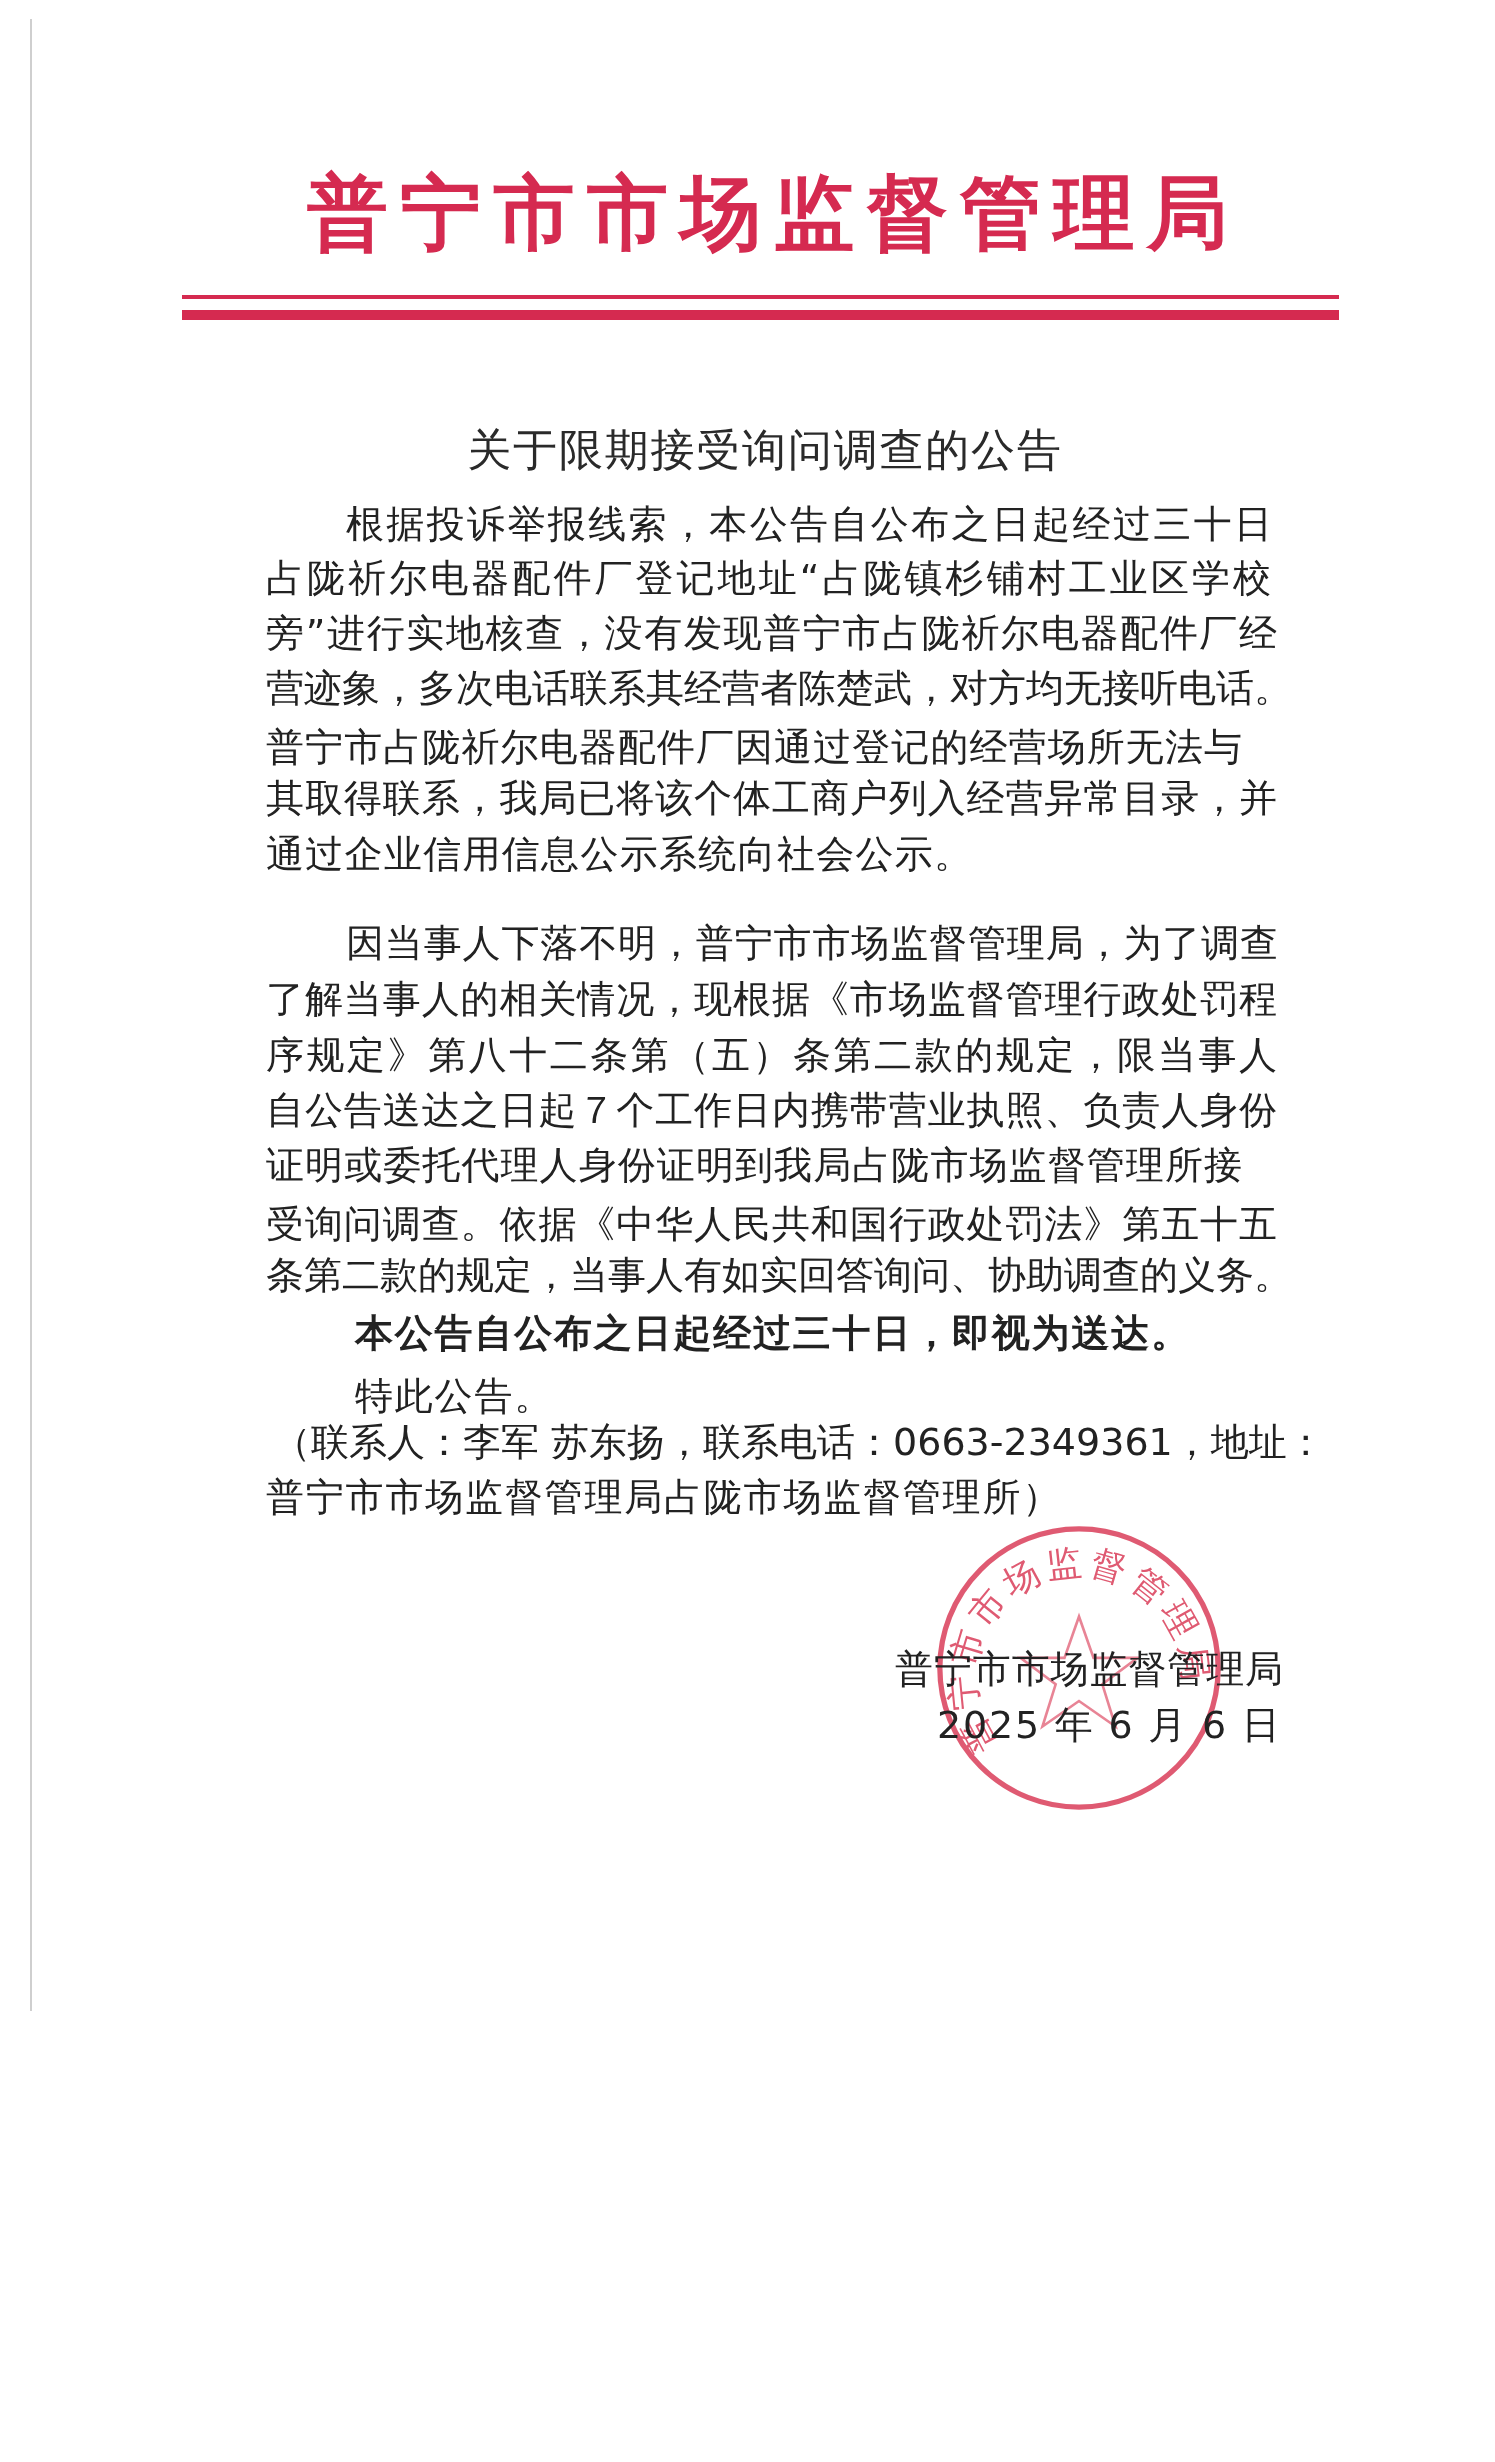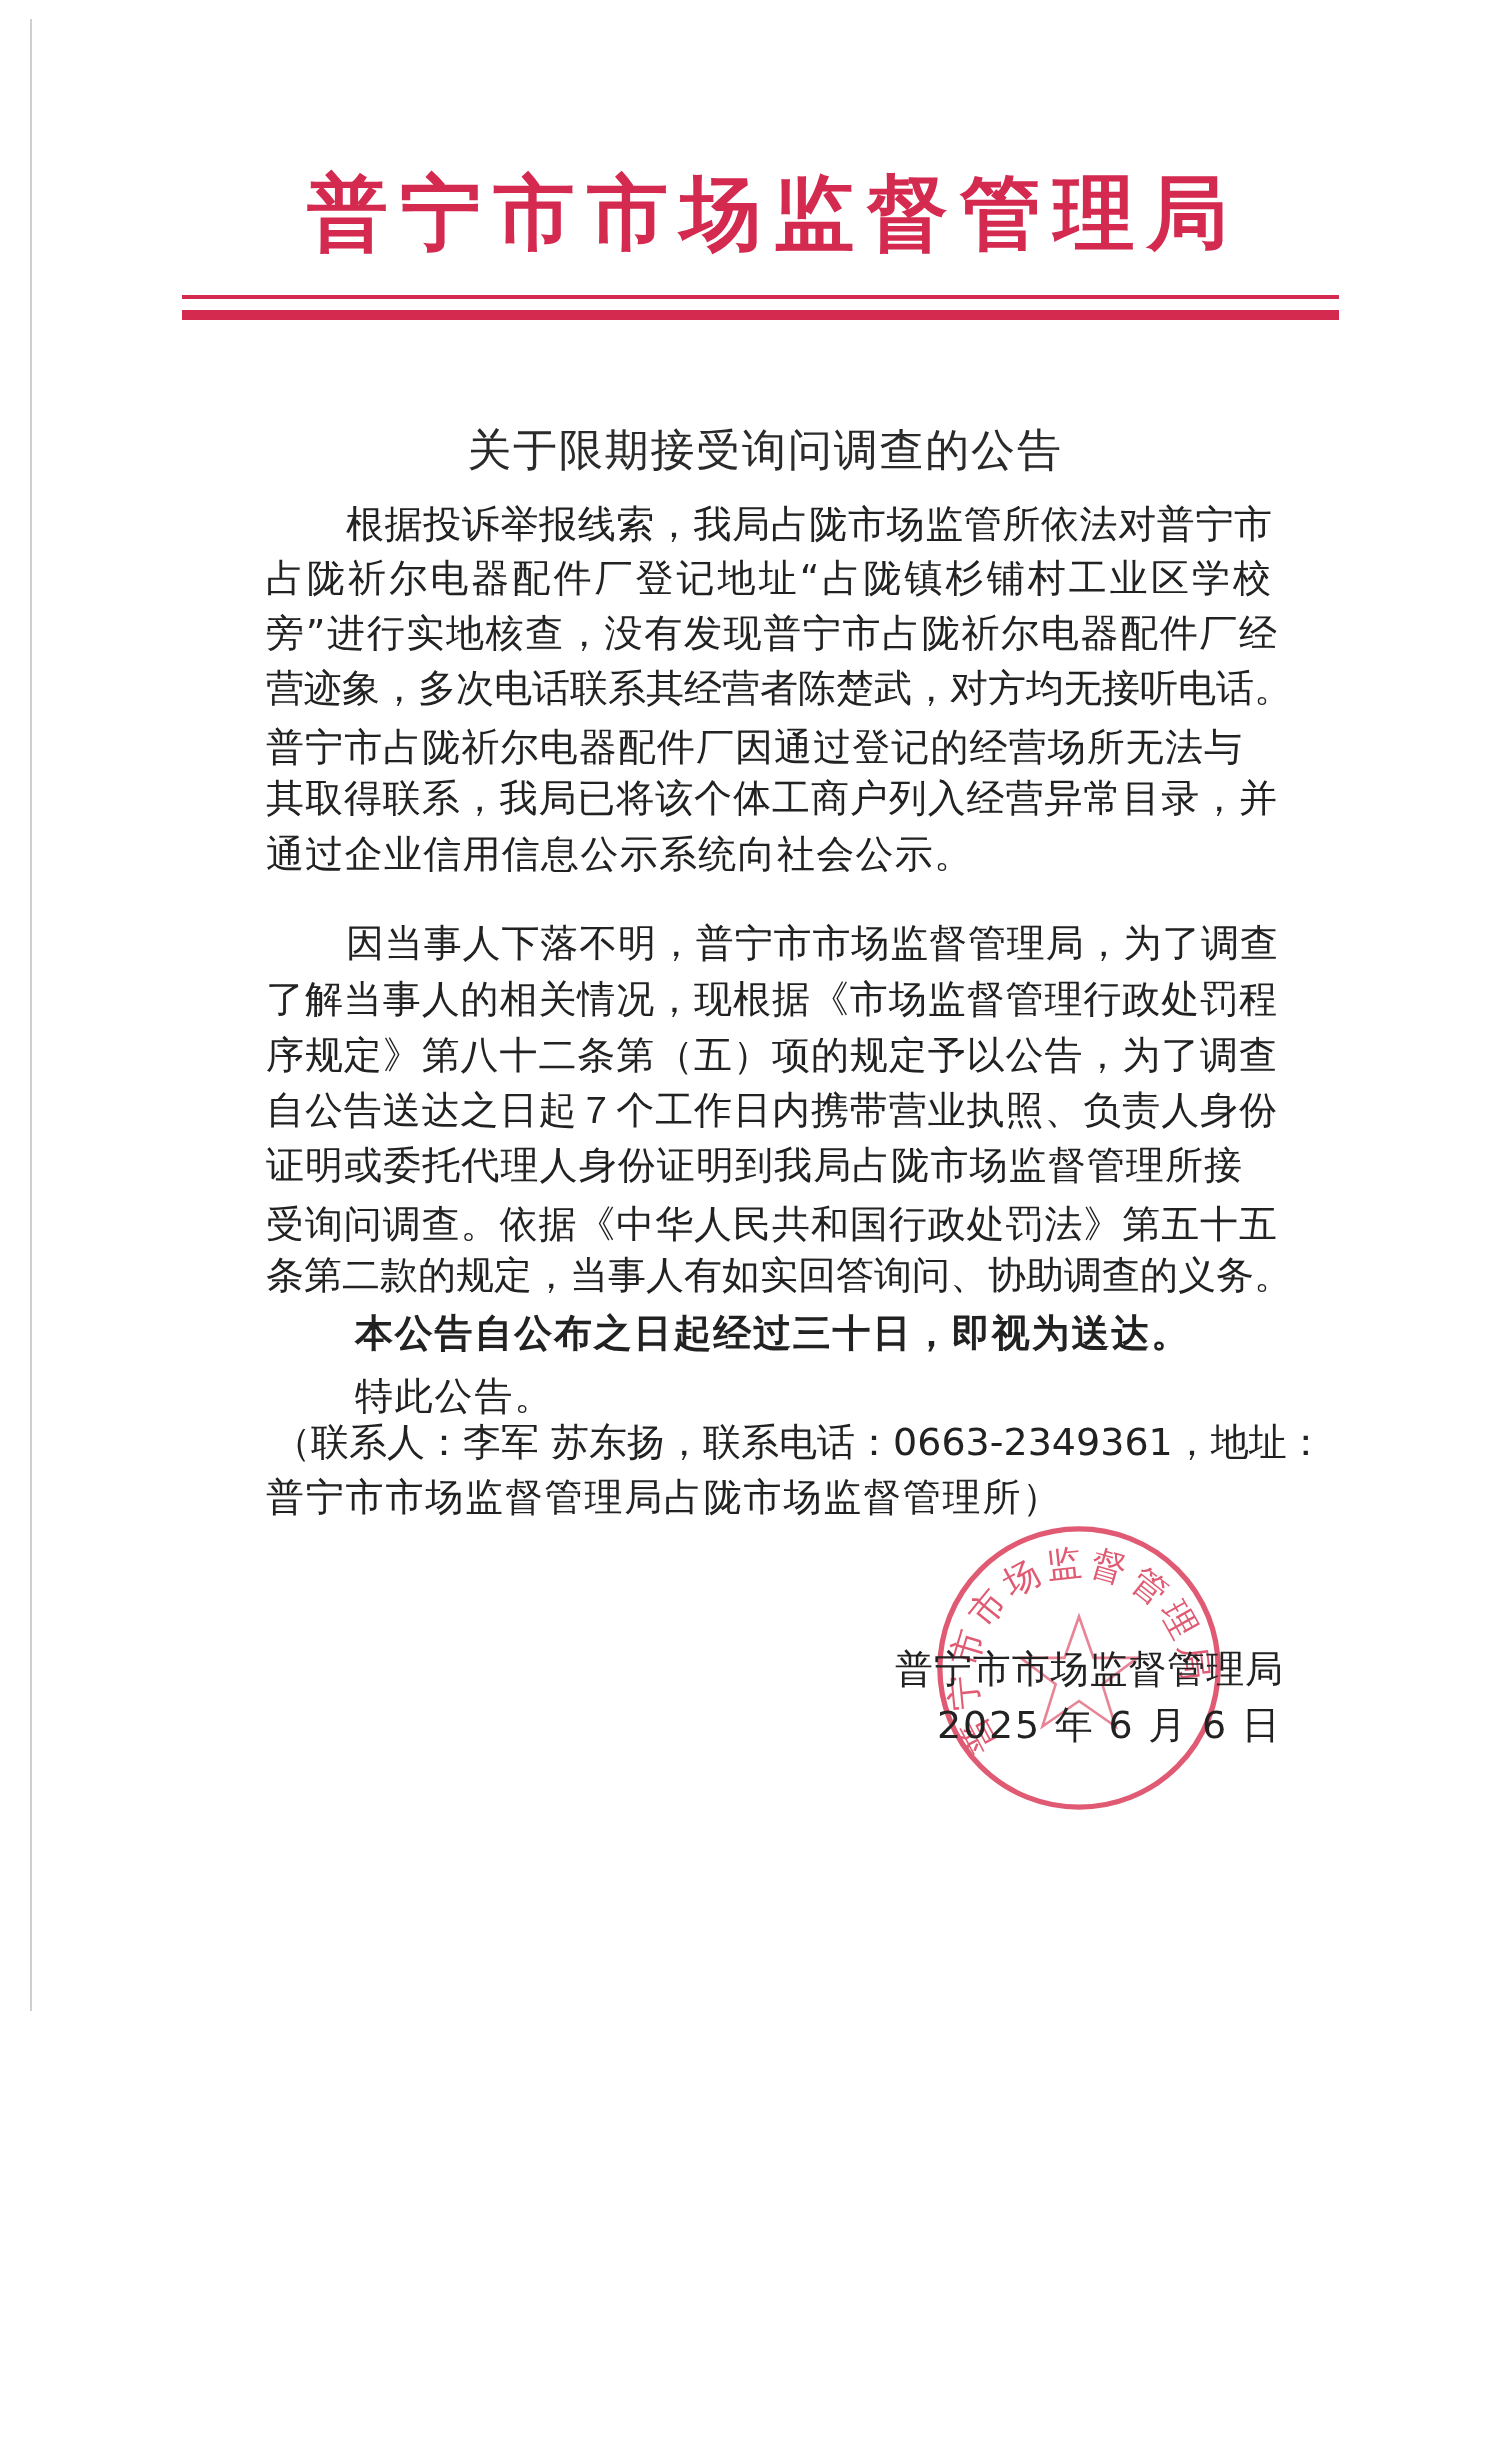--- a/index.html
+++ b/index.html
@@ -34,7 +34,7 @@
 <div class="doc-title">关于限期接受询问调查的公告</div>
 
 <div>
-  <div class="line full" style="left:346px;top:500px;width:926px;">根据投诉举报线索，我局占陇市场监管所依法对普宁市</div>
+  <div class="line full" style="left:346px;top:500px;width:926px;">根据投诉举报线索，本公告自公布之日起经过三十日</div>
   <div class="line full" style="left:266px;top:554px;width:1005px;">占陇祈尔电器配件厂登记地址“占陇镇杉铺村工业区学校</div>
   <div class="line full" style="left:266px;top:609px;width:1011px;">旁”进行实地核查，没有发现普宁市占陇祈尔电器配件厂经</div>
   <div class="line full" style="left:266px;top:664px;width:1020px;">营迹象，多次电话联系其经营者陈楚武，对方均无接听电话。</div>

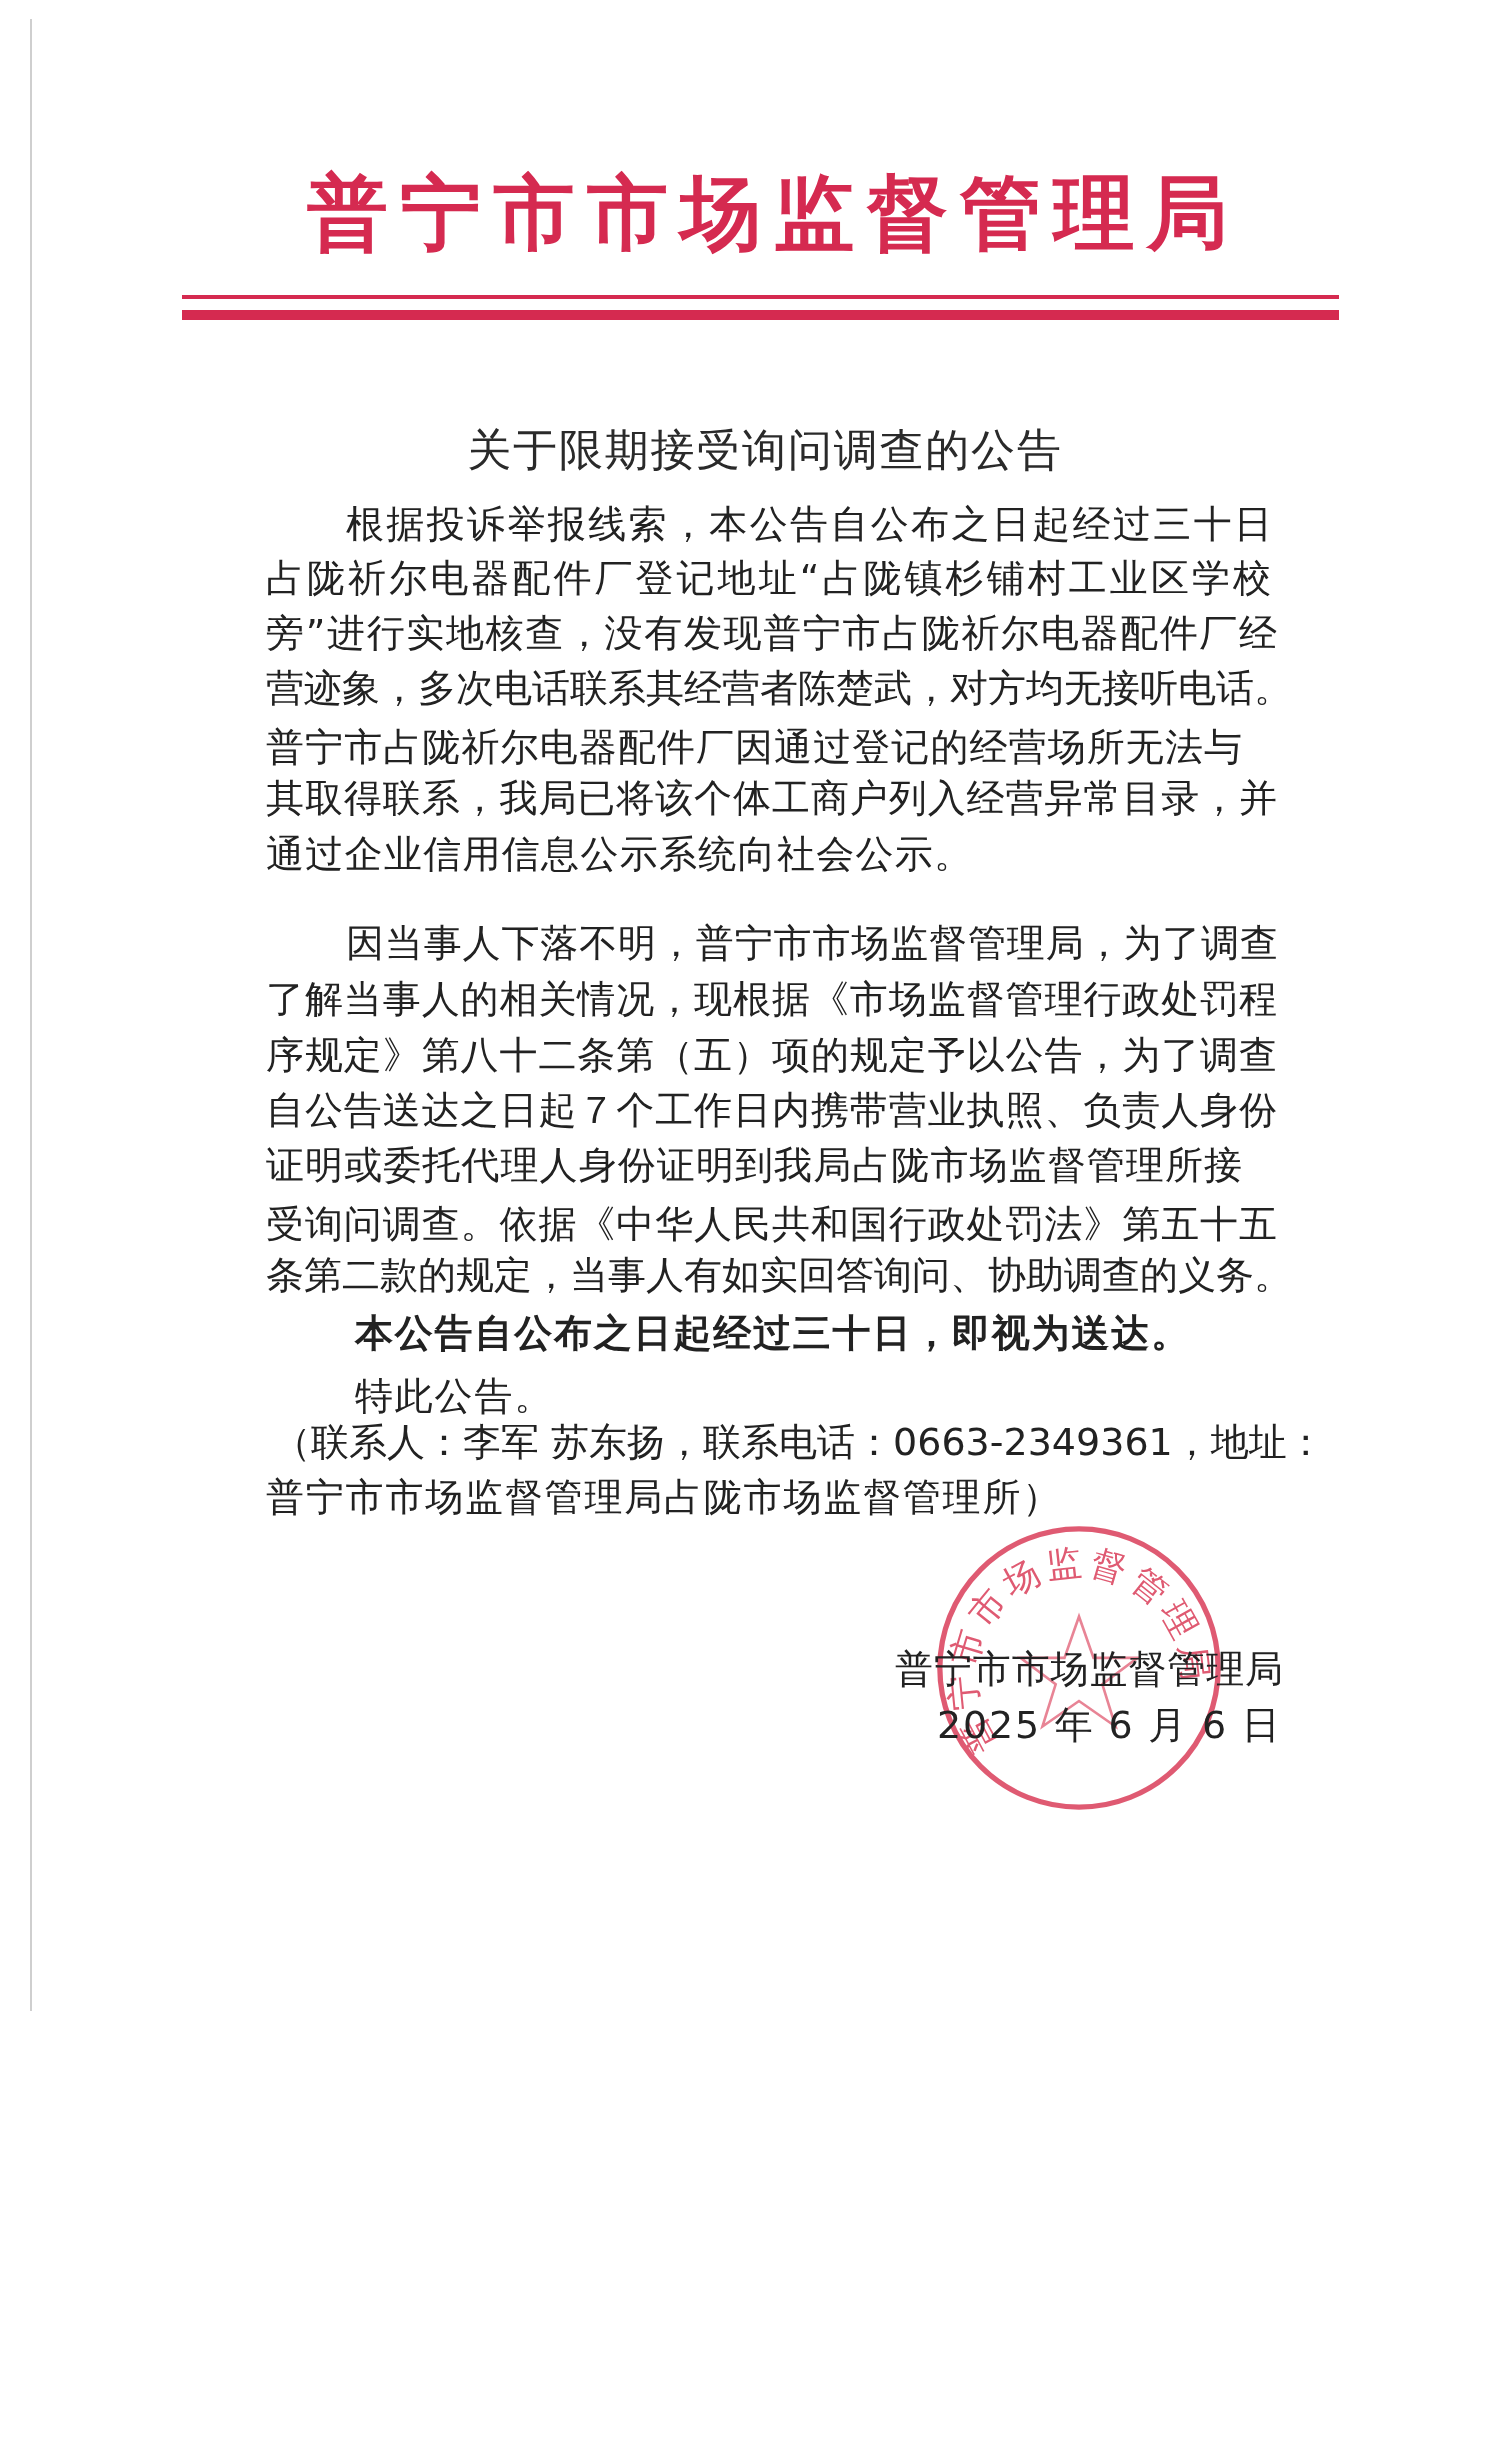--- a/index.html
+++ b/index.html
@@ -46,7 +46,7 @@
 <div>
   <div class="line full" style="left:346px;top:919px;width:932px;">因当事人下落不明，普宁市市场监督管理局，为了调查</div>
   <div class="line full" style="left:266px;top:975px;width:1011px;">了解当事人的相关情况，现根据《市场监督管理行政处罚程</div>
-  <div class="line full" style="left:266px;top:1031px;width:1011px;">序规定》第八十二条第（五）项的规定予以公告，为了调查</div>
+  <div class="line full" style="left:266px;top:1031px;width:1011px;">序规定》第八十二条第（五）条第二款的规定，限当事人</div>
   <div class="line full" style="left:266px;top:1086px;width:1011px;">自公告送达之日起７个工作日内携带营业执照、负责人身份</div>
   <div class="line full" style="left:266px;top:1141px;width:976px;">证明或委托代理人身份证明到我局占陇市场监督管理所接</div>
   <div class="line full" style="left:266px;top:1200px;width:1011px;">受询问调查。依据《中华人民共和国行政处罚法》第五十五</div>

